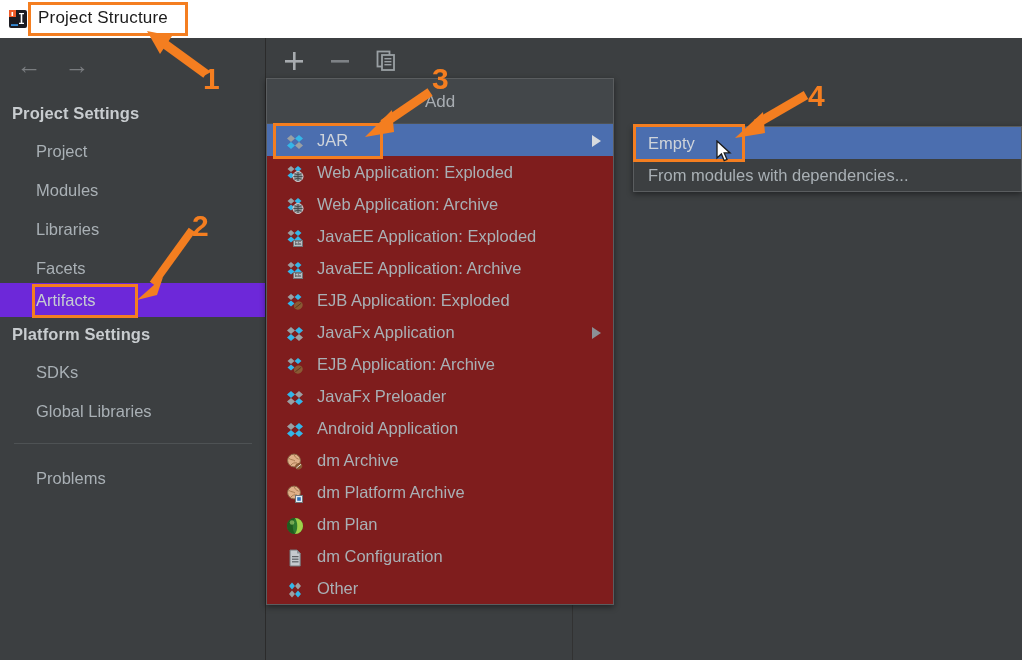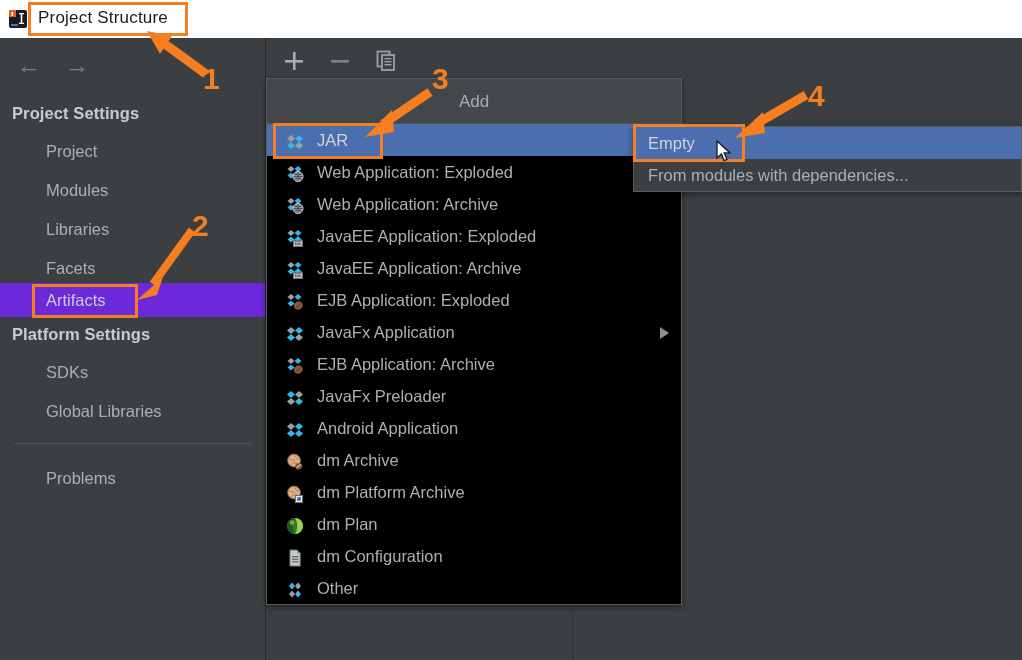--- a/index.html
+++ b/index.html
@@ -78,8 +78,8 @@
 
   
   .menu {
-    position: absolute; left: 266px; top: 78px; width: 416px;
-    background: #000000; border: 1px solid #5a5d5f;
+    position: absolute; left: 266px; top: 78px; width: 348px;
+    background: #7f1d1d; border: 1px solid #5a5d5f;
     box-shadow: 0 2px 6px rgba(0,0,0,.45);
     z-index: 30;
   }

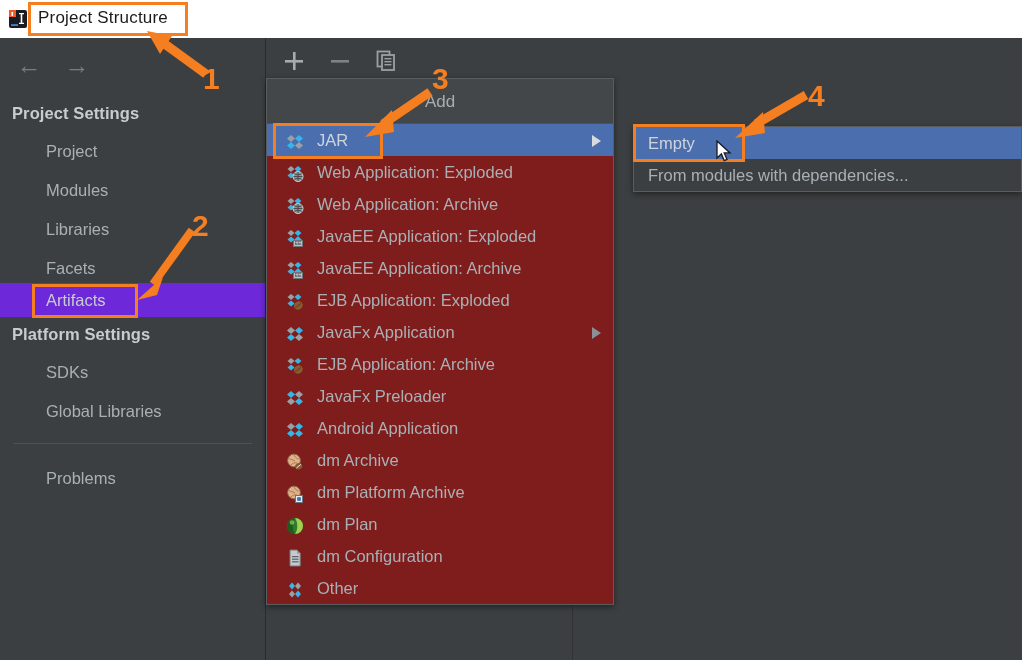--- a/index.html
+++ b/index.html
@@ -45,7 +45,7 @@
   }
   .nav-item {
     position: absolute; left: 0; width: 265px; height: 34px;
-    font-size: 16.5px; color: #a9b0b5; line-height: 34px; padding-left: 46px;
+    font-size: 16.5px; color: #a9b0b5; line-height: 34px; padding-left: 36px;
     white-space: nowrap;
   }
   .nav-item.selected { background: #6d28d9; color: #c6ccd2; }

